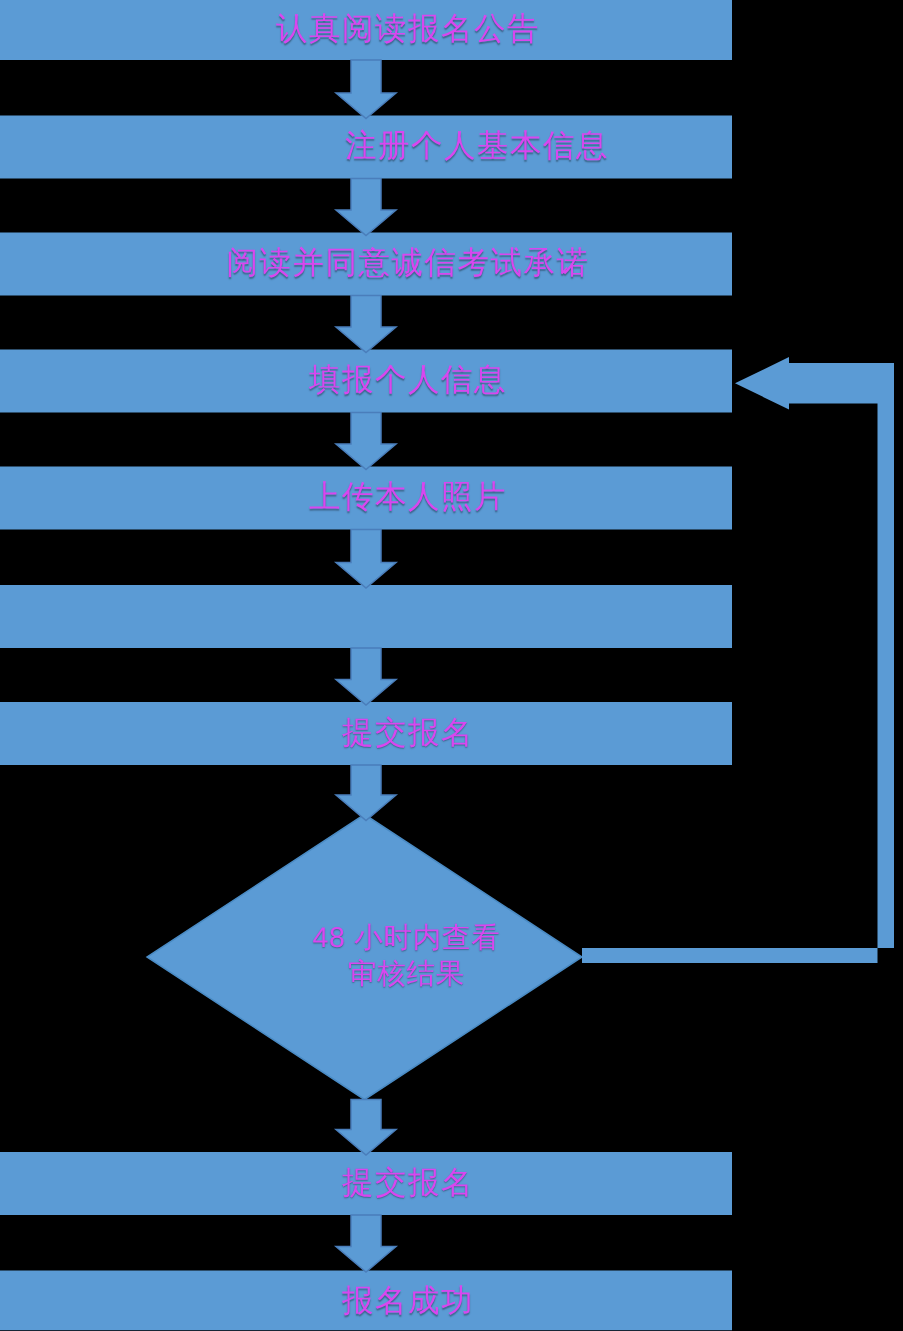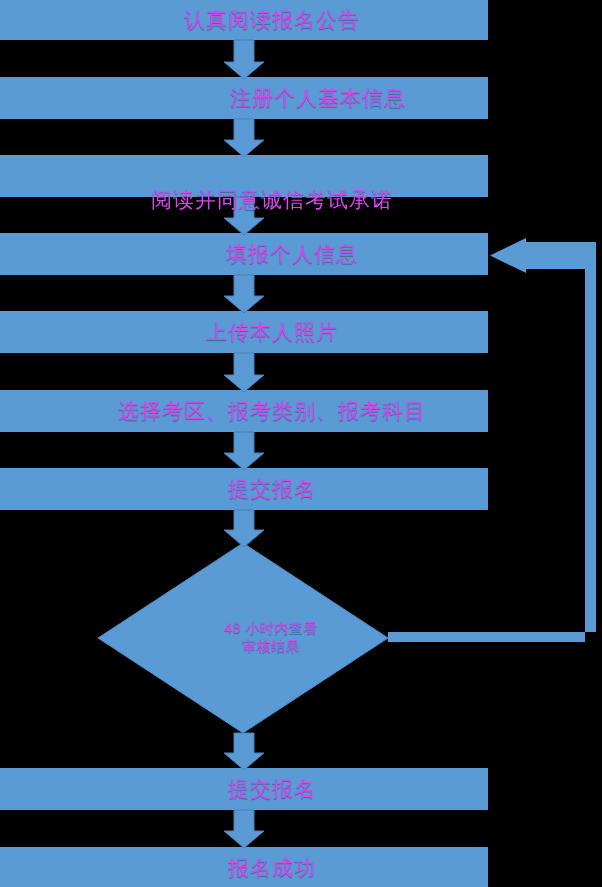--- a/index.html
+++ b/index.html
@@ -111,7 +111,7 @@
 
   <div class="node-label proc-label" style="left:0px; top:77px; width:488px;margin-left:46px;">注册个人基本信息</div>
 
-  <div class="node-label proc-label" style="left:0px; top:155px; width:488px;margin-top:24px;">阅读并同意诚信考试承诺</div>
+  <div class="node-label proc-label" style="left:0px; top:155px; width:488px;">阅读并同意诚信考试承诺</div>
 
   <div class="node-label proc-label" style="left:0px; top:233px; width:488px;margin-left:20px;">填报个人信息</div>
 

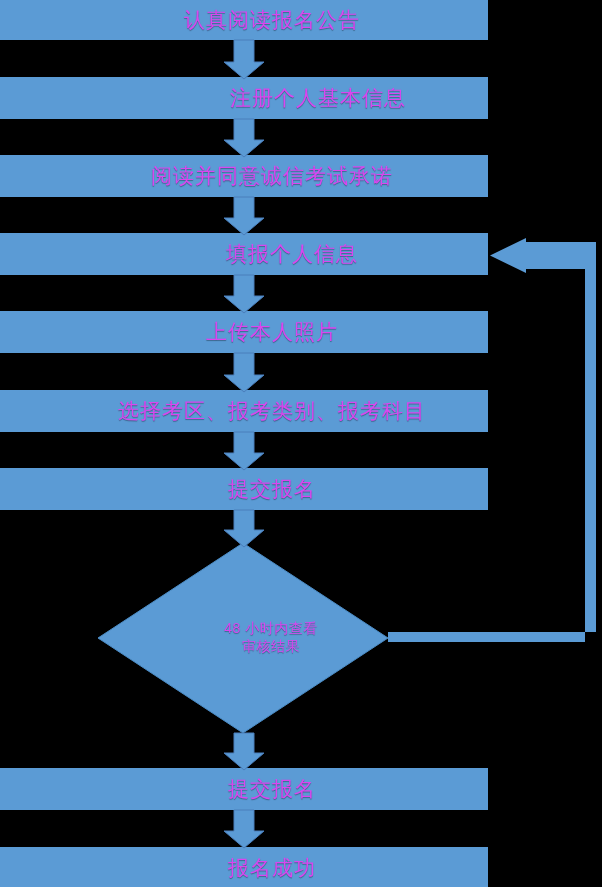--- a/index.html
+++ b/index.html
@@ -113,7 +113,7 @@
 
   <div class="node-label proc-label" style="left:0px; top:155px; width:488px;">阅读并同意诚信考试承诺</div>
 
-  <div class="node-label proc-label" style="left:0px; top:233px; width:488px;margin-left:20px;">填报个人信息</div>
+  <div class="node-label proc-label" style="left:0px; top:233px; width:488px;">填报个人信息</div>
 
   <div class="node-label proc-label" style="left:0px; top:311px; width:488px;text-align:right;">上传本人照片</div>
 

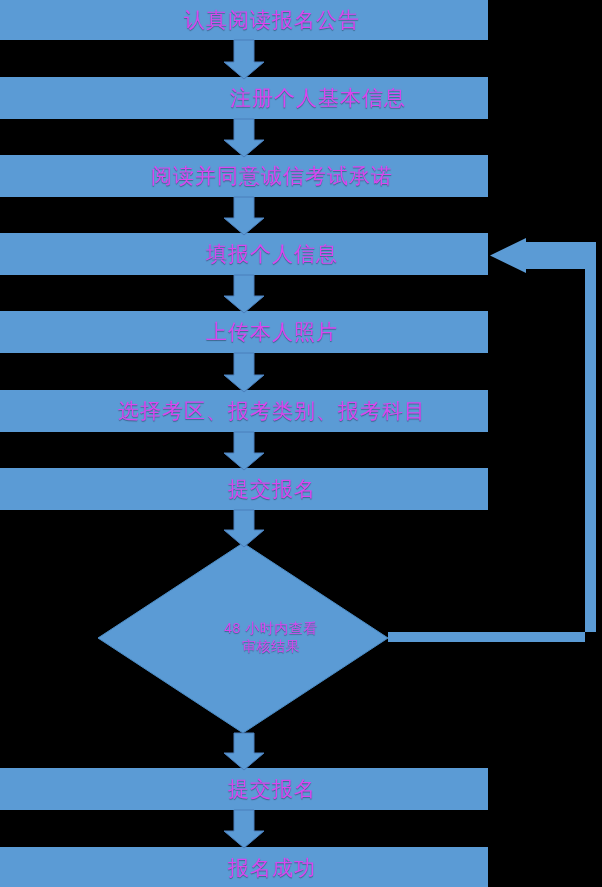--- a/index.html
+++ b/index.html
@@ -117,7 +117,6 @@
 
   <div class="node-label proc-label" style="left:0px; top:311px; width:488px;text-align:right;">上传本人照片</div>
 
-  <div class="node-label proc-label" style="left:0px; top:390px; width:488px;">选择考区、报考类别、报考科目</div>
 
   <div class="node-label proc-label" style="left:0px; top:468px; width:488px;text-align:center;">提交报名</div>
 

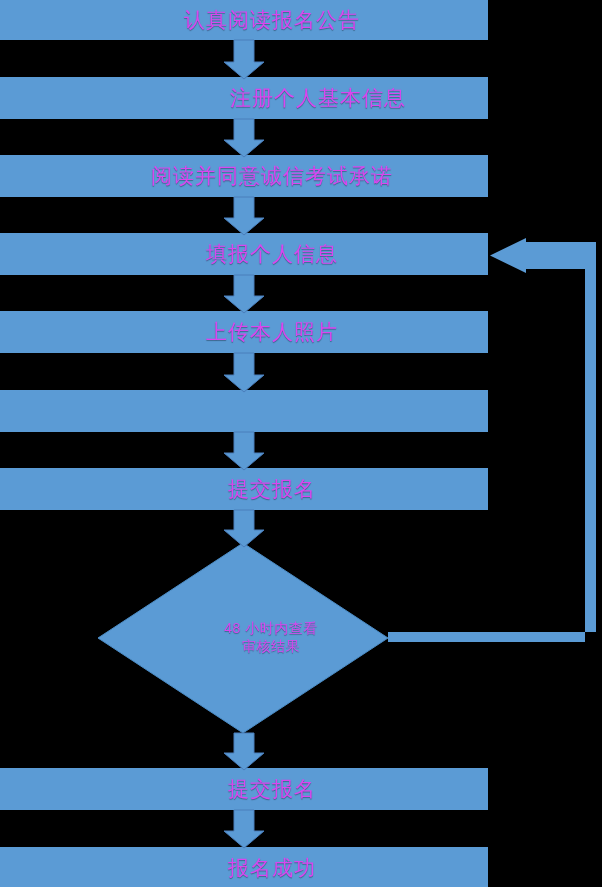--- a/index.html
+++ b/index.html
@@ -43,7 +43,7 @@
     height: 42px;
   }
   .dec-label {
-    font-size: 14px;
+    font-size: 19px;
     letter-spacing: 0.5px;
   }
 </style>

